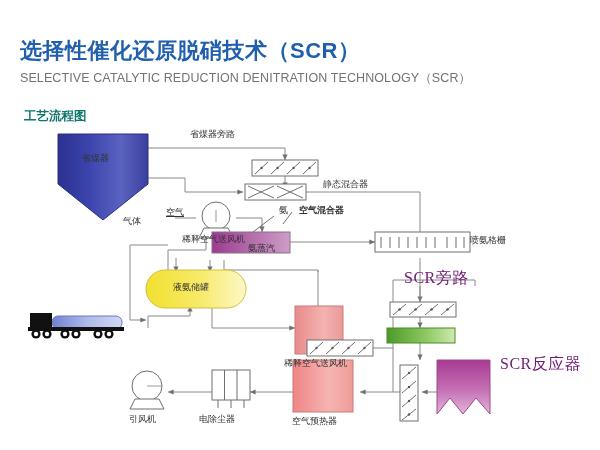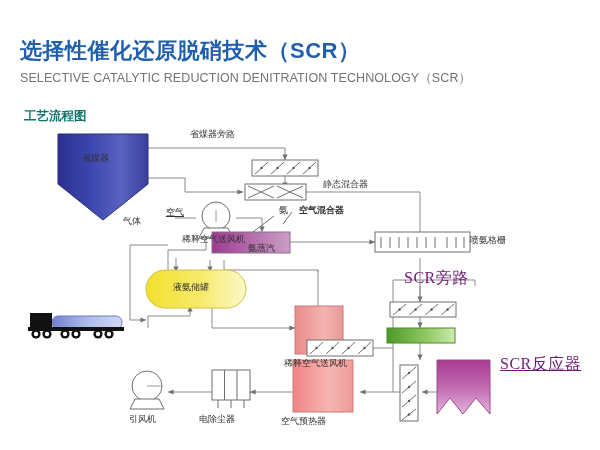--- a/index.html
+++ b/index.html
@@ -361,7 +361,7 @@
 
     <div class="dlabel grey" style="left:404px;top:148px;">SCR旁路</div>
 
-    <div class="dlabel grey" style="left:500px;top:234px;text-decoration:underline;">SCR反应器</div>
+    <div class="dlabel grey" style="left:500px;top:234px;">SCR反应器</div>
 
   </div>
 </div>

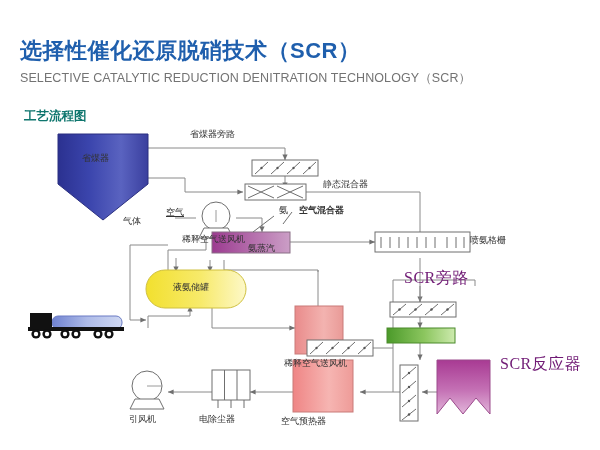--- a/index.html
+++ b/index.html
@@ -353,7 +353,7 @@
 
     <div class="dlabel" style="left:284px;top:237px;">稀释空气送风机</div>
 
-    <div class="dlabel" style="left:281px;top:295px;">空气预热器</div>
+    <div class="dlabel" style="left:292px;top:295px;">空气预热器</div>
 
     <div class="dlabel" style="left:199px;top:293px;">电除尘器</div>
 

